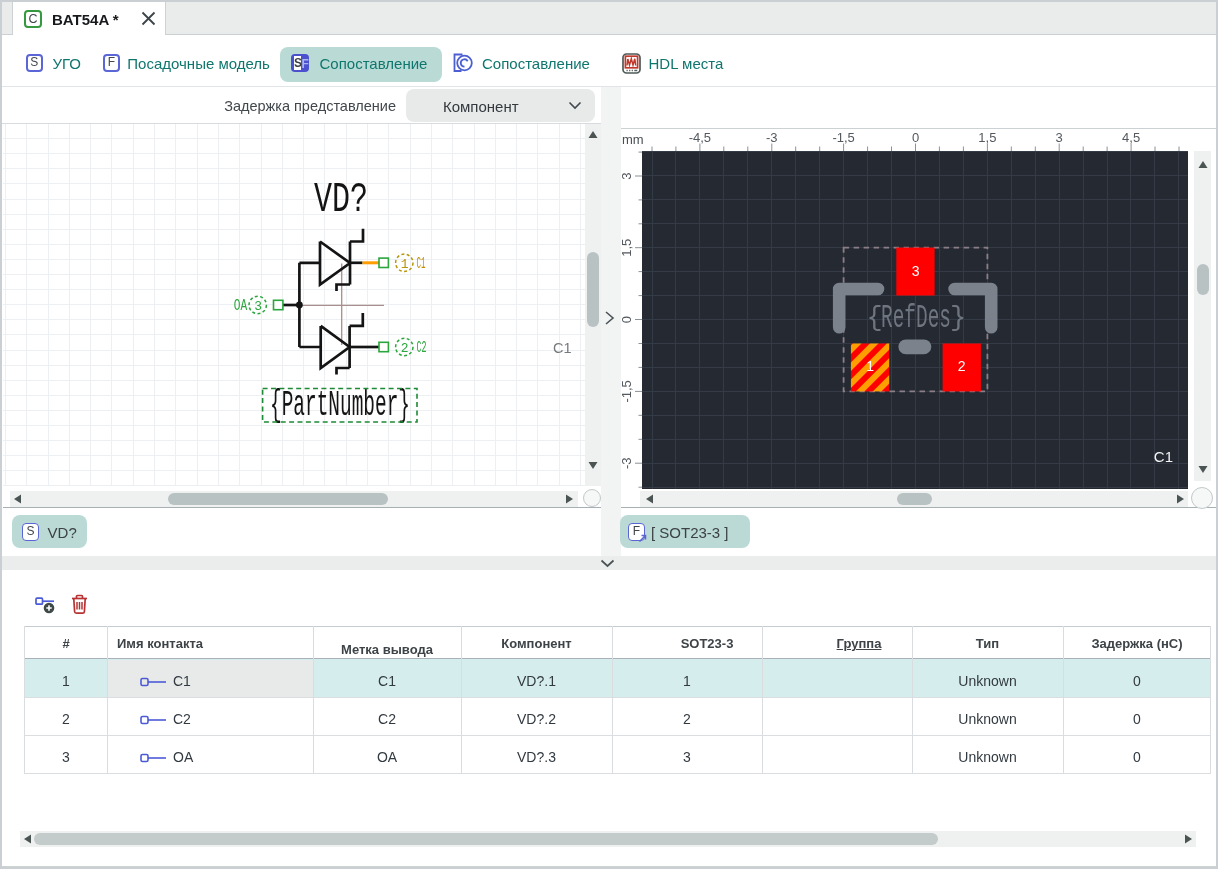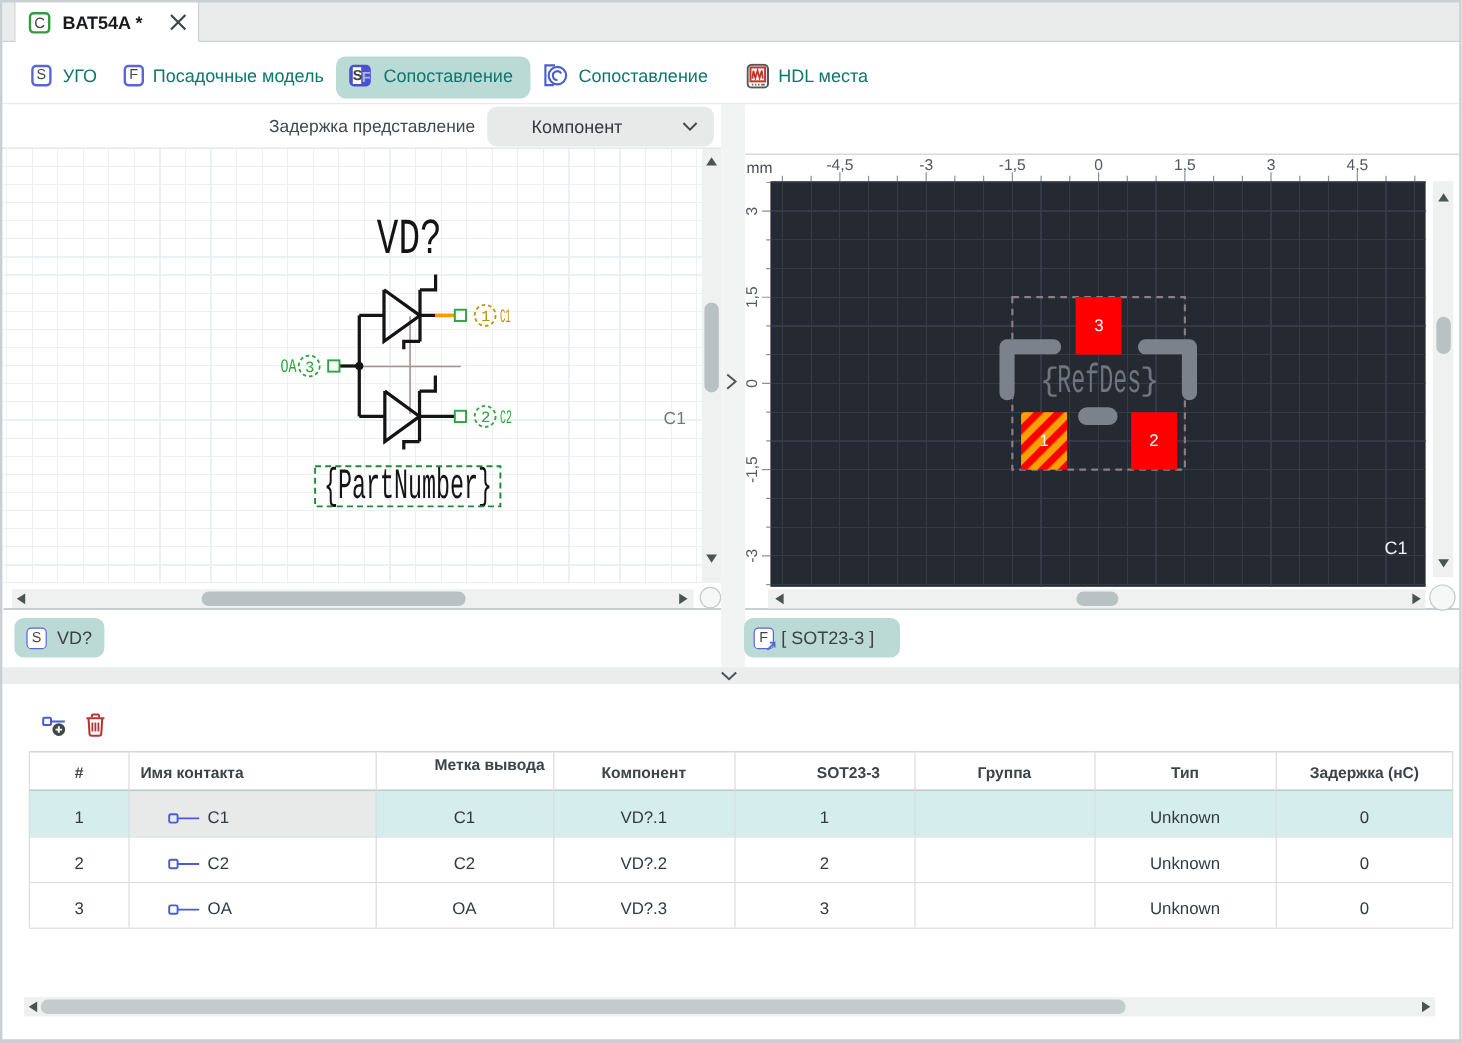--- a/index.html
+++ b/index.html
@@ -249,7 +249,7 @@
  <div class="a" style="left:1186px;top:0;width:1px;height:146.5px;background:#d9dde0;"></div>
  <div class="a hd" style="left:0px;top:10px;width:84px;">#</div>
  <div class="a hd" style="left:93px;top:10px;text-align:left;width:200px;">Имя контакта</div>
- <div class="a hd" style="left:289px;top:4px;width:148px;padding-left:21px;">Метка вывода</div>
+ <div class="a hd" style="left:289px;top:16px;width:148px;">Метка вывода</div>
  <div class="a hd" style="left:437px;top:10px;width:151px;">Компонент</div>
  <div class="a hd" style="left:608px;top:10px;width:150px;">SOT23-3</div>
  <div class="a hd" style="left:738px;top:10px;width:150px;">Группа</div>

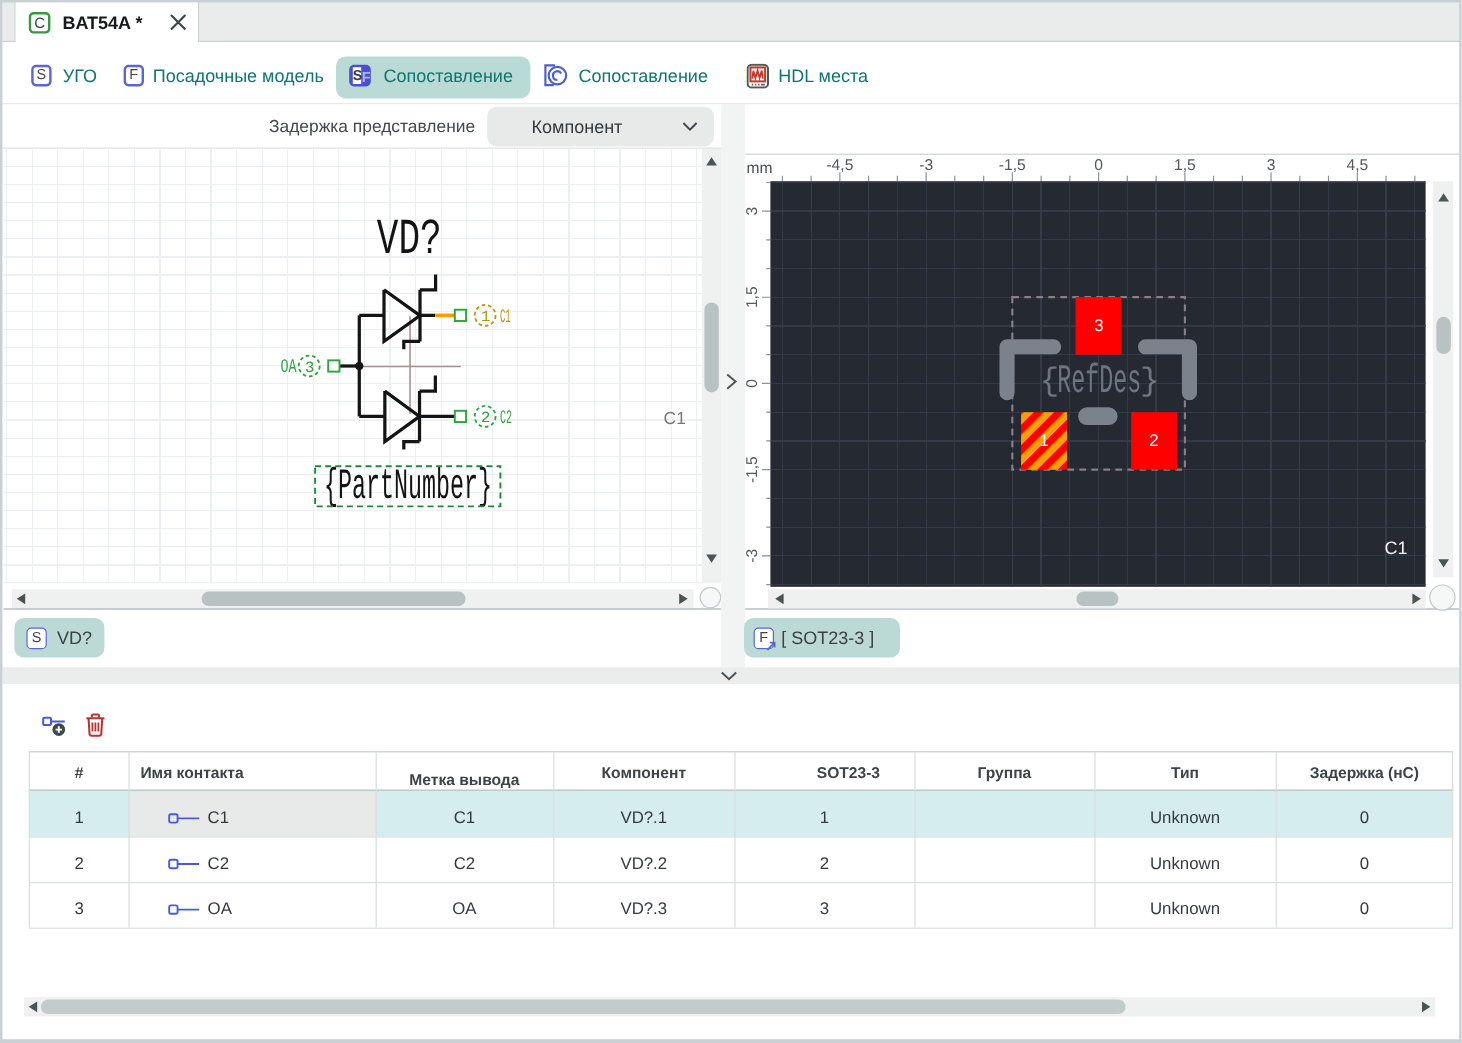--- a/index.html
+++ b/index.html
@@ -252,7 +252,7 @@
  <div class="a hd" style="left:289px;top:16px;width:148px;">Метка вывода</div>
  <div class="a hd" style="left:437px;top:10px;width:151px;">Компонент</div>
  <div class="a hd" style="left:608px;top:10px;width:150px;">SOT23-3</div>
- <div class="a hd" style="left:738px;top:10px;width:150px;">Группа</div>
+ <div class="a hd" style="left:760px;top:10px;width:150px;text-decoration:underline;">Группа</div>
  <div class="a hd" style="left:888px;top:10px;width:151px;">Тип</div>
  <div class="a hd" style="left:1039px;top:10px;width:148px;">Задержка (нС)</div>
  <div class="cell" style="left:0;top:47px;width:84px;">1</div>

